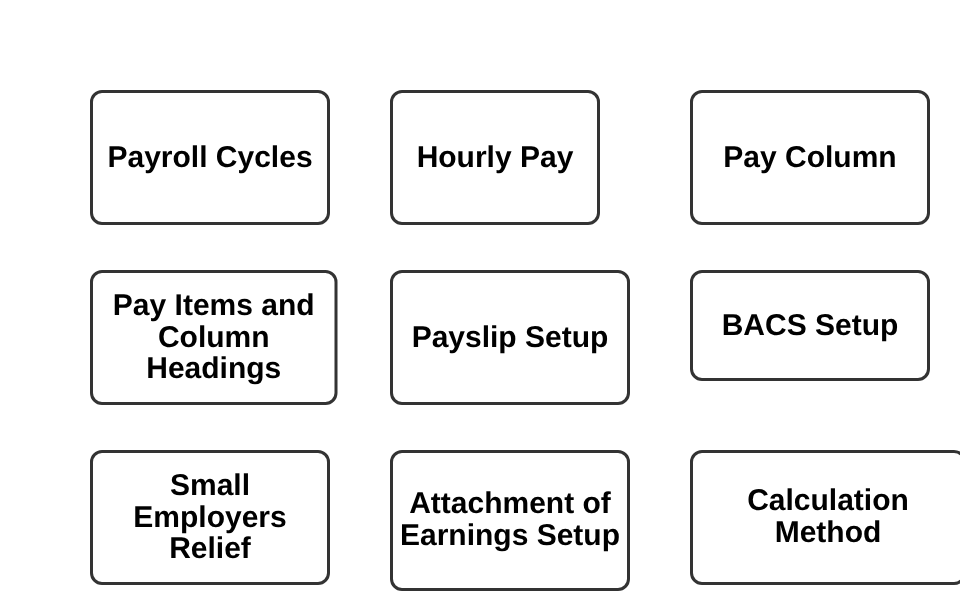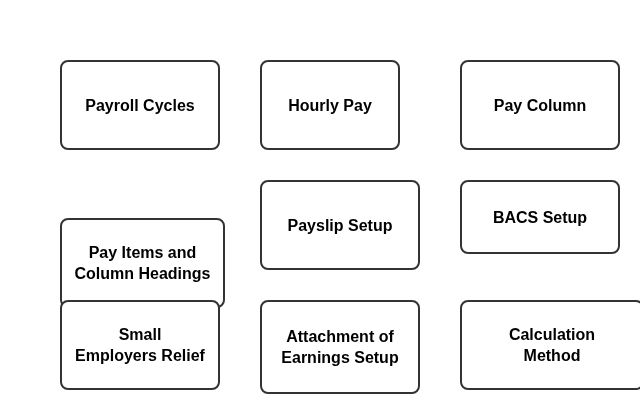--- a/index.html
+++ b/index.html
@@ -14,7 +14,7 @@
       display: flex; align-items: center; justify-content: center;
       text-align: center;
       font-weight: bold;
-      font-size: 16px;
+      font-size: 20px;
       line-height: 21px;
       color: #000000;
       cursor: pointer;

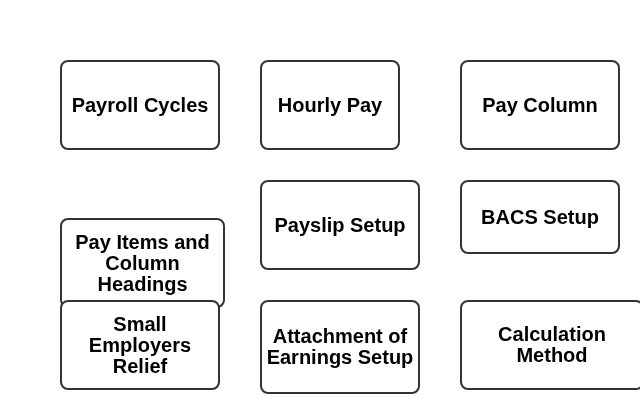--- a/index.html
+++ b/index.html
@@ -28,7 +28,7 @@
 <div class="node" style="left:260px;top:60px;width:140px;height:90px;">Hourly Pay</div>
 <div class="node" style="left:460px;top:60px;width:160px;height:90px;">Pay Column</div>
 
-<div class="node" style="left:60px;top:180px;width:165px;height:90px;margin-top:38px;">Pay Items and
+<div class="node" style="left:60px;top:180px;width:165px;height:90px;">Pay Items and
 Column Headings</div>
 <div class="node" style="left:260px;top:180px;width:160px;height:90px;">Payslip Setup</div>
 <div class="node" style="left:460px;top:180px;width:160px;height:74px;">BACS Setup</div>

